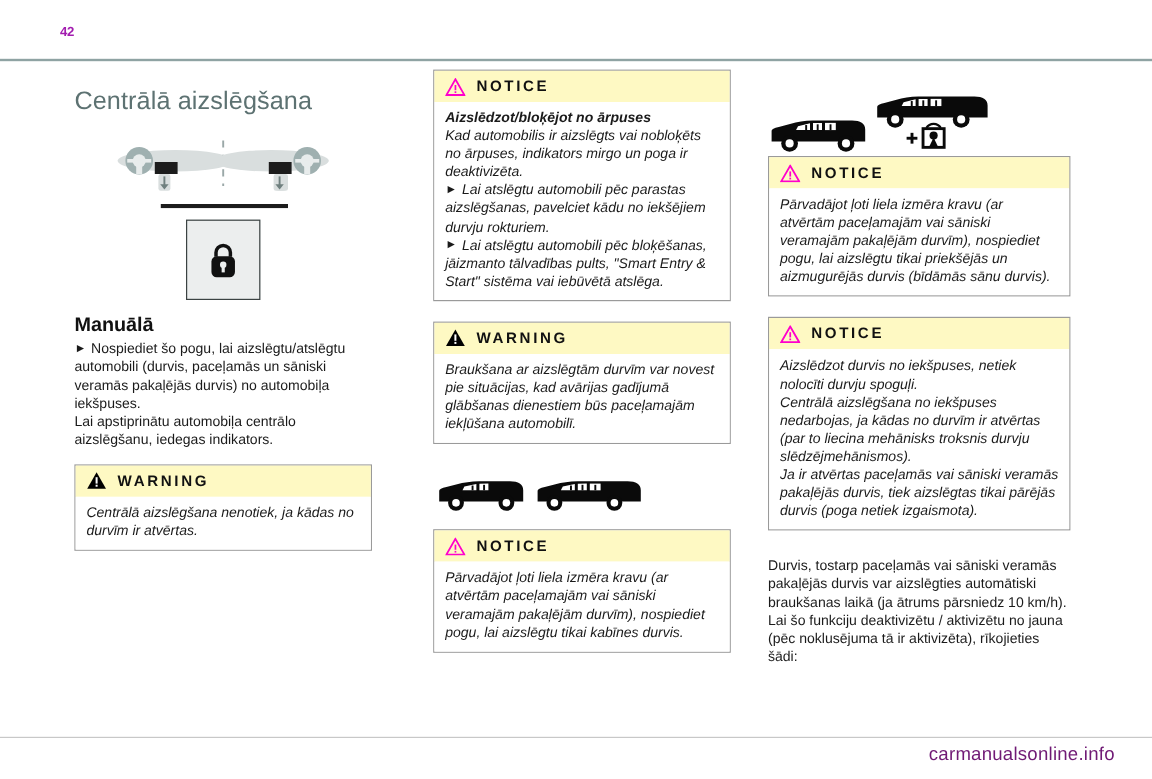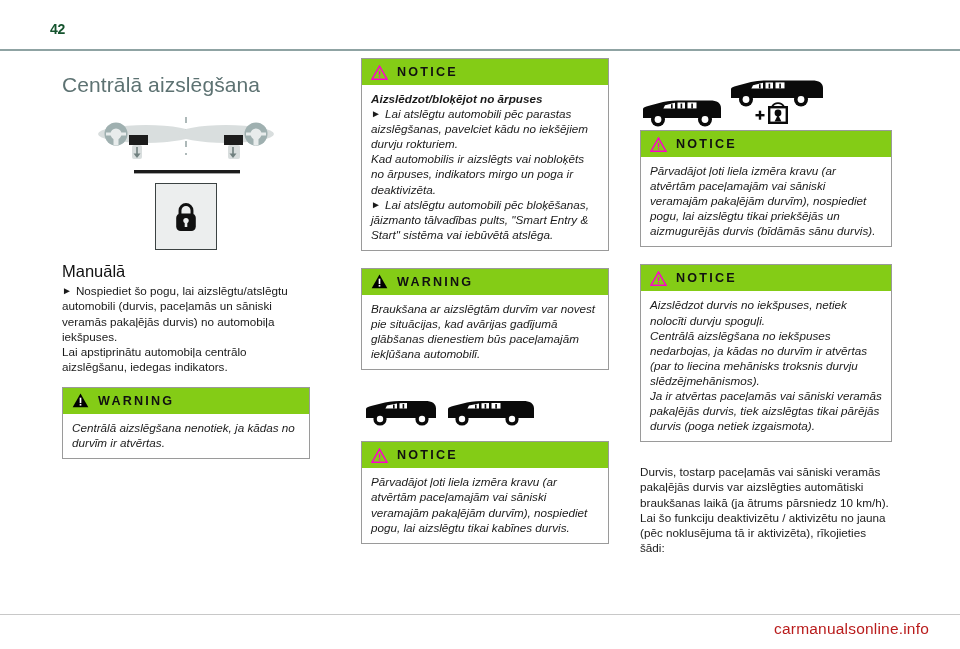--- a/index.html
+++ b/index.html
@@ -21,9 +21,9 @@
     position: absolute;
     left: 50px;
     top: 21px;
-    font-size: 14px;
+    font-size: 11px;
     font-weight: bold;
-    color: #14532d;
+    color: #a21caf;
     letter-spacing: -0.2px;
   }
   .header-rule {

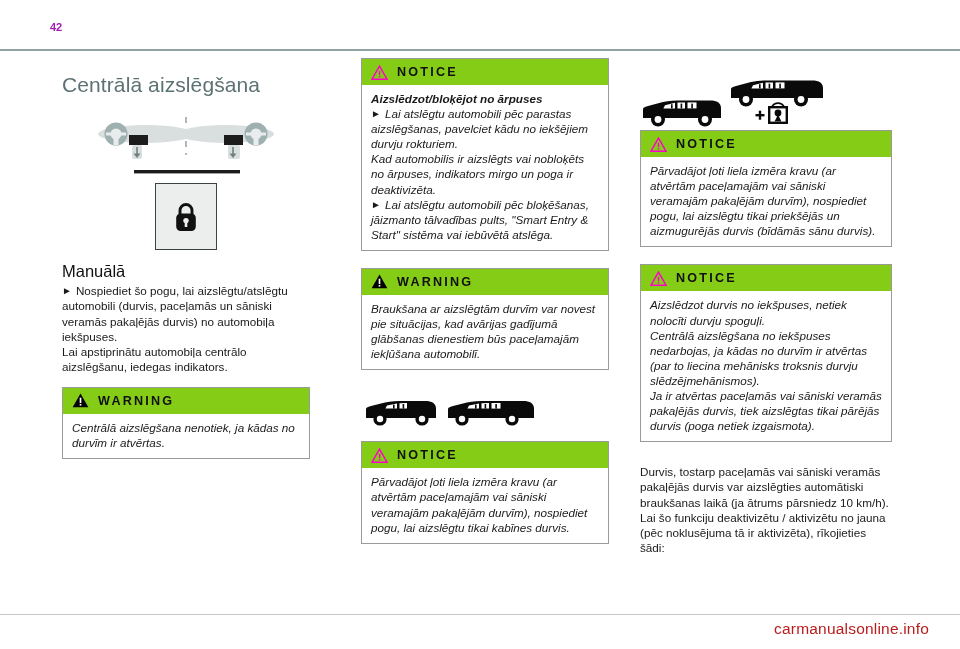--- a/index.html
+++ b/index.html
@@ -91,7 +91,7 @@
     box-sizing: border-box;
   }
   .admon-head {
-    background: #84cc16;
+    background: #fef9c3;
     padding: 5px 8px 5px 9px;
     display: flex;
     align-items: center;

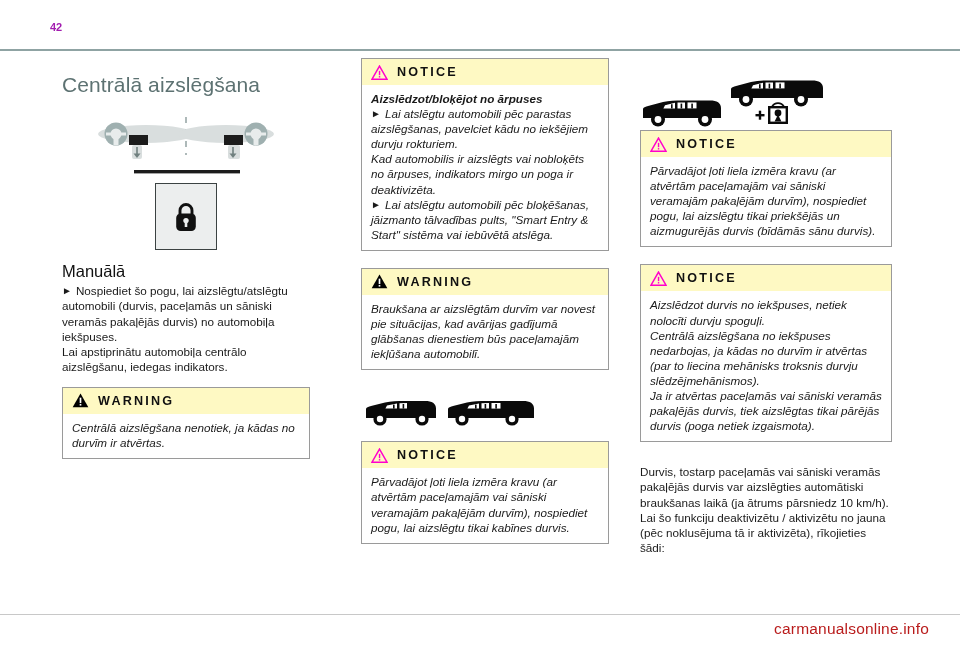--- a/index.html
+++ b/index.html
@@ -278,8 +278,8 @@
       </div>
       <div class="admon-body">
         <p class="strongline">Aizslēdzot/bloķējot no ārpuses</p>
+        <p>Kad automobilis ir aizslēgts vai nobloķēts no ārpuses, indikators mirgo un poga ir deaktivizēta.</p>
         <p><span class="arrow">►</span><span>Lai atslēgtu automobili pēc parastas aizslēgšanas, pavelciet kādu no iekšējiem durvju rokturiem.</span></p>
-        <p>Kad automobilis ir aizslēgts vai nobloķēts no ārpuses, indikators mirgo un poga ir deaktivizēta.</p>
         <p><span class="arrow">►</span><span>Lai atslēgtu automobili pēc bloķēšanas, jāizmanto tālvadības pults, "Smart Entry &amp; Start" sistēma vai iebūvētā atslēga.</span></p>
       </div>
     </div>

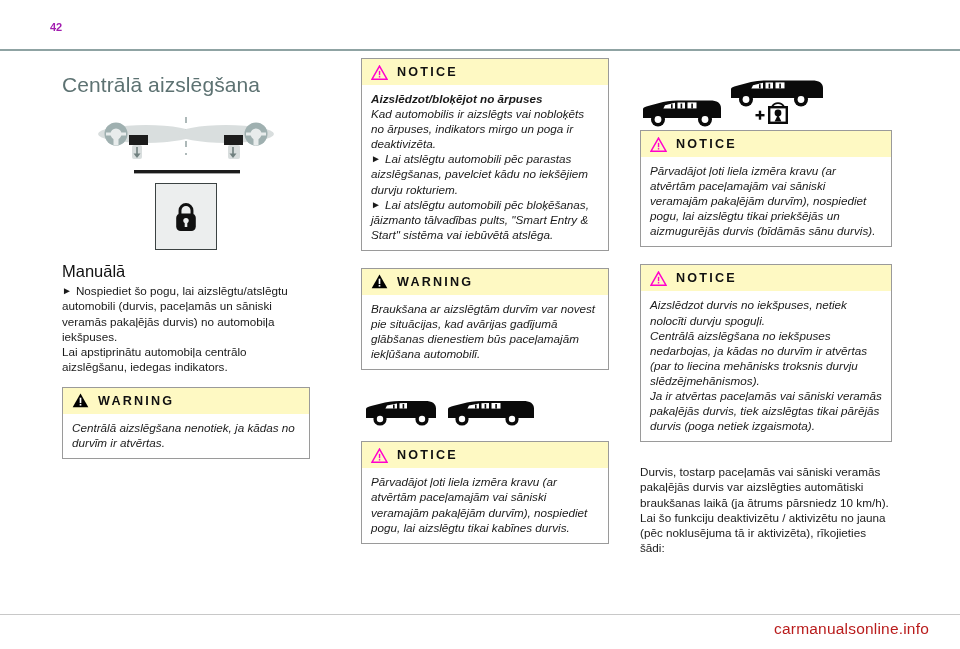--- a/index.html
+++ b/index.html
@@ -64,7 +64,7 @@
   h2.subhead {
     margin: 0 0 2px 0;
     font-size: 16.5px;
-    font-weight: normal;
+    font-weight: bold;
     color: #111111;
     line-height: 1.22;
   }

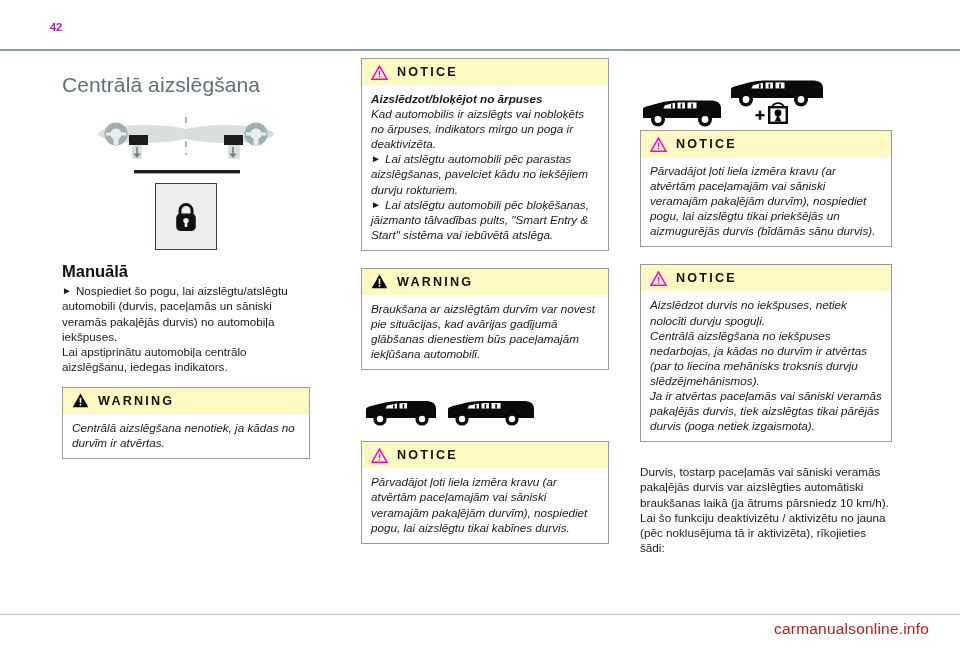--- a/index.html
+++ b/index.html
@@ -183,7 +183,7 @@
     right: 31px;
     top: 620px;
     font-size: 15.5px;
-    color: #b91c1c;
+    color: #701a75;
     letter-spacing: 0.2px;
   }
 </style>

